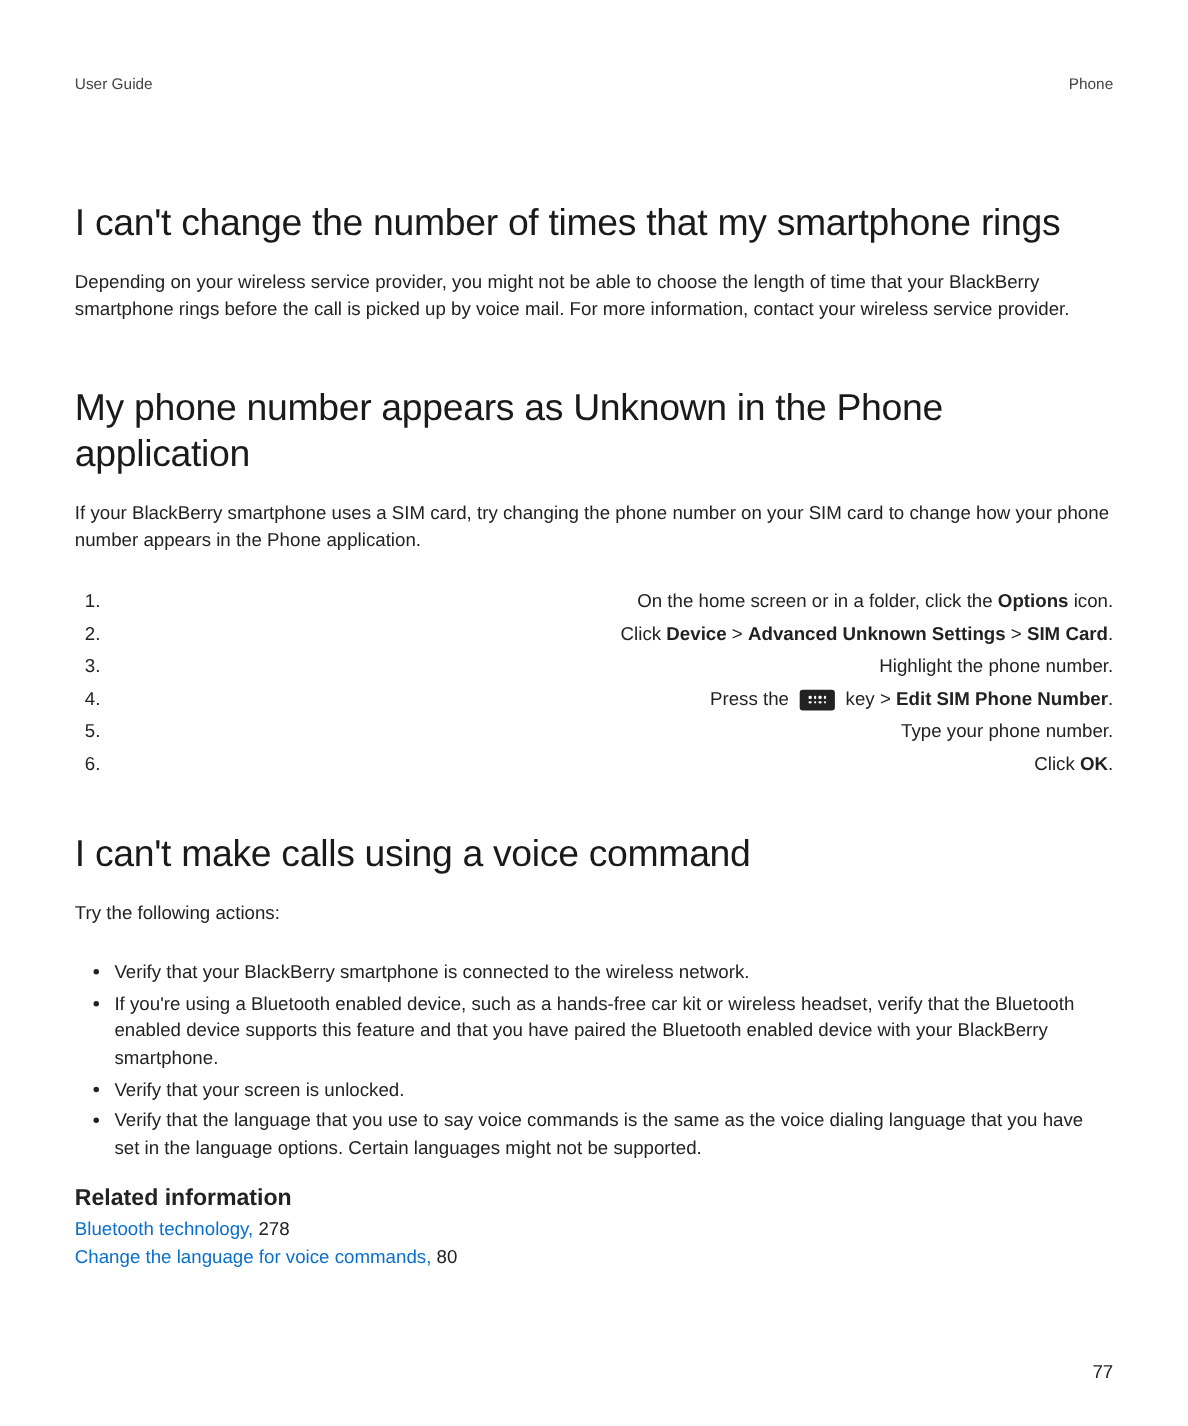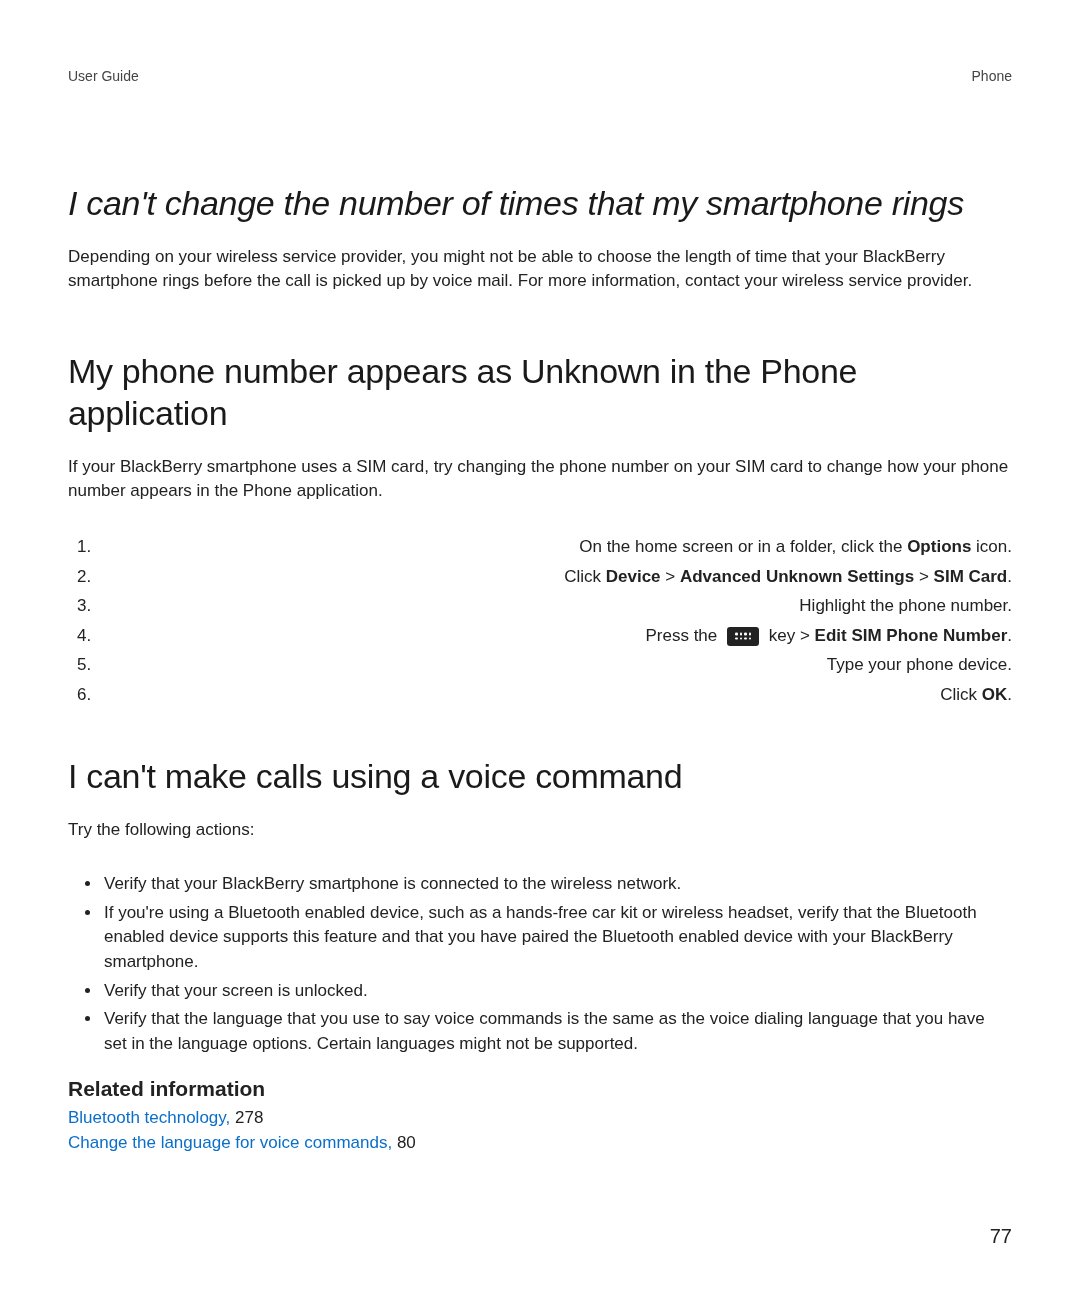--- a/index.html
+++ b/index.html
@@ -36,7 +36,6 @@
     }
     h2.section-heading.first {
       margin-top: 98px;
-      font-style: italic;
     }
     p.body {
       font-size: 17px;

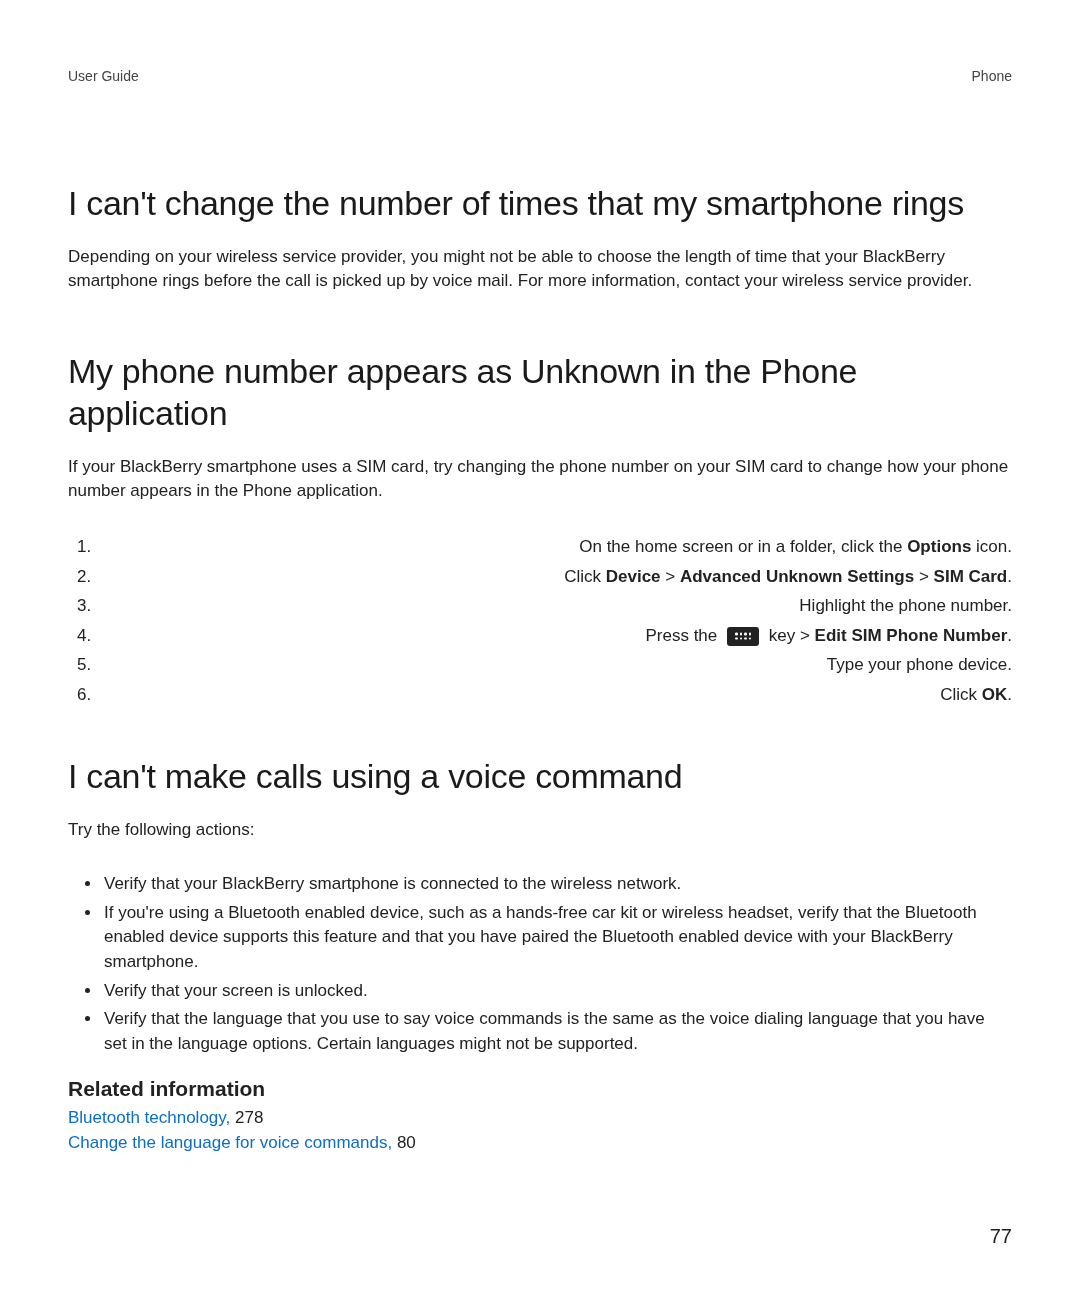--- a/index.html
+++ b/index.html
@@ -158,7 +158,7 @@
             <span></span>
           </span></span><span> key &gt; </span><span class="bold">Edit SIM Phone Number</span><span>.</span>
     </li>
-    <li>Type your phone device.</li>
+    <li>Type your phone number.</li>
     <li>
       <span>Click </span><span class="bold">OK</span><span>.</span>
     </li>

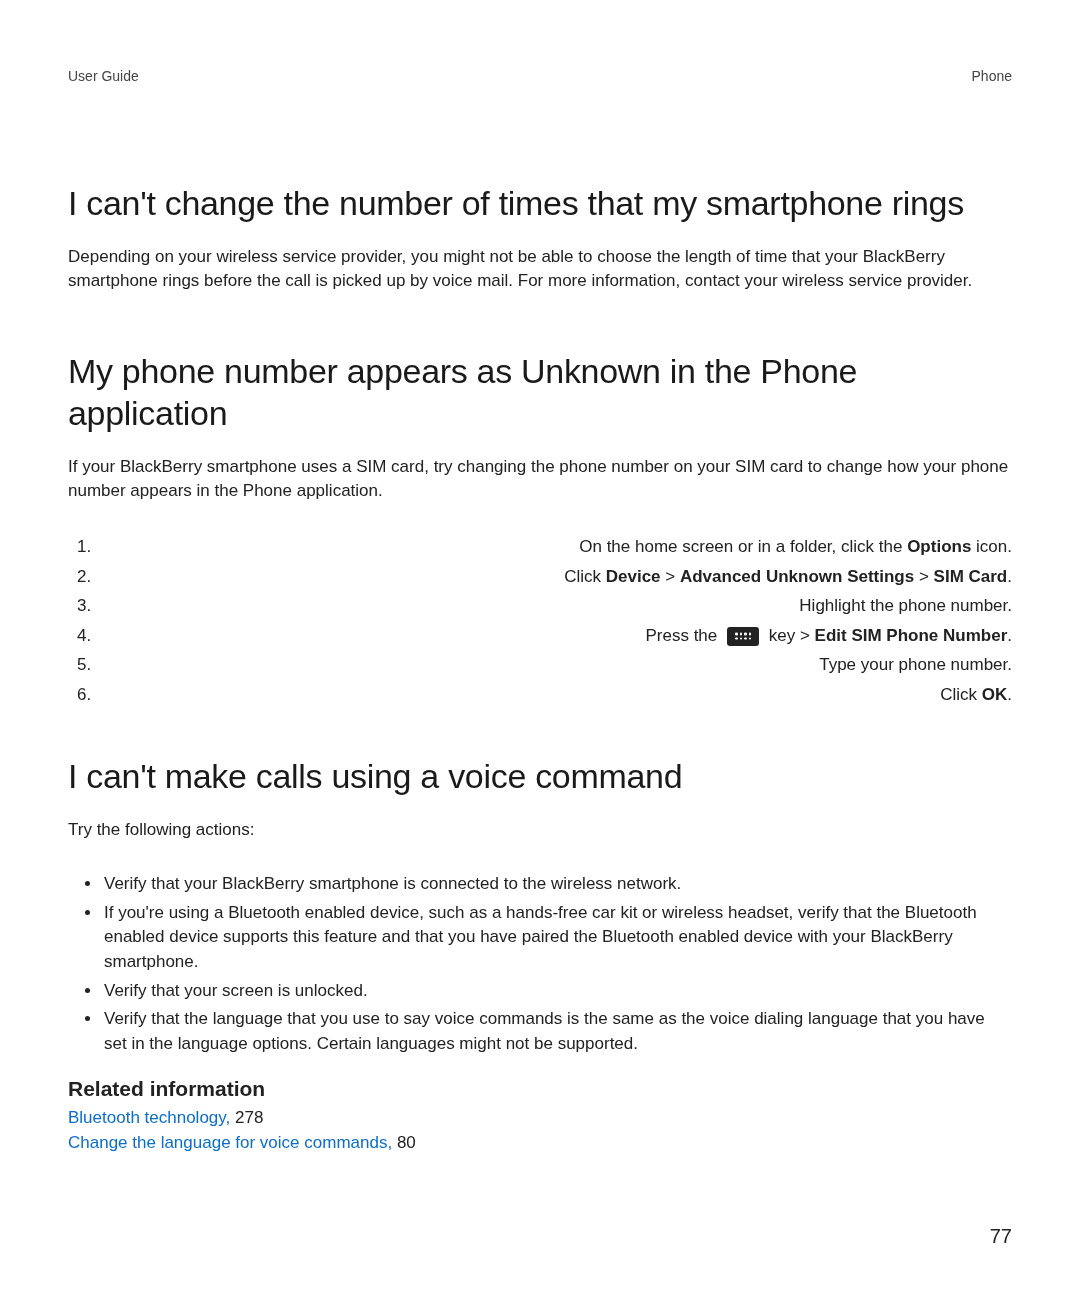--- a/index.html
+++ b/index.html
@@ -116,9 +116,9 @@
     }
     .page-number {
       position: absolute;
-      bottom: 48px;
+      bottom: 38px;
       right: 68px;
-      font-size: 20px;
+      font-size: 17px;
       color: #222;
     }
   </style>

